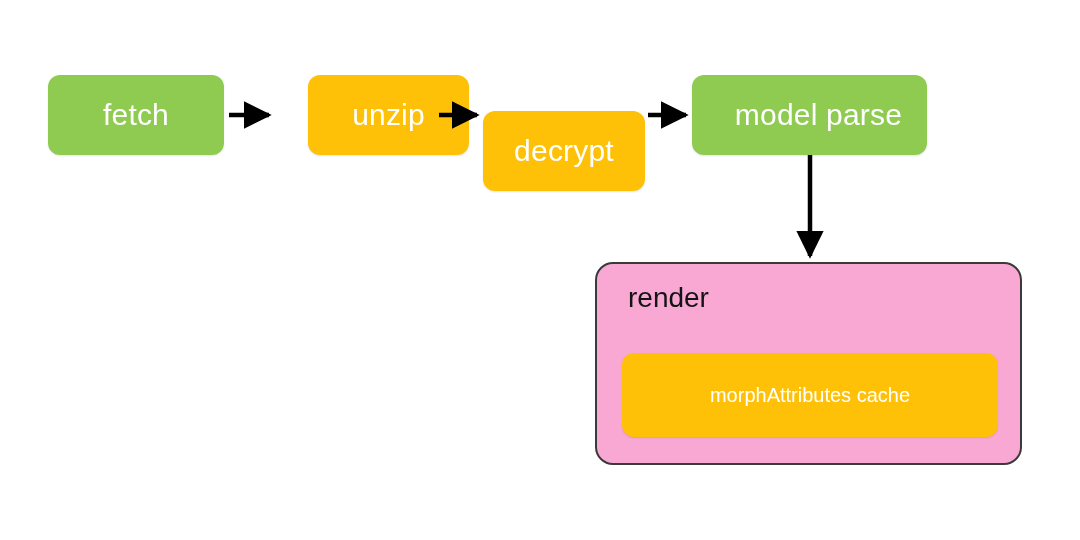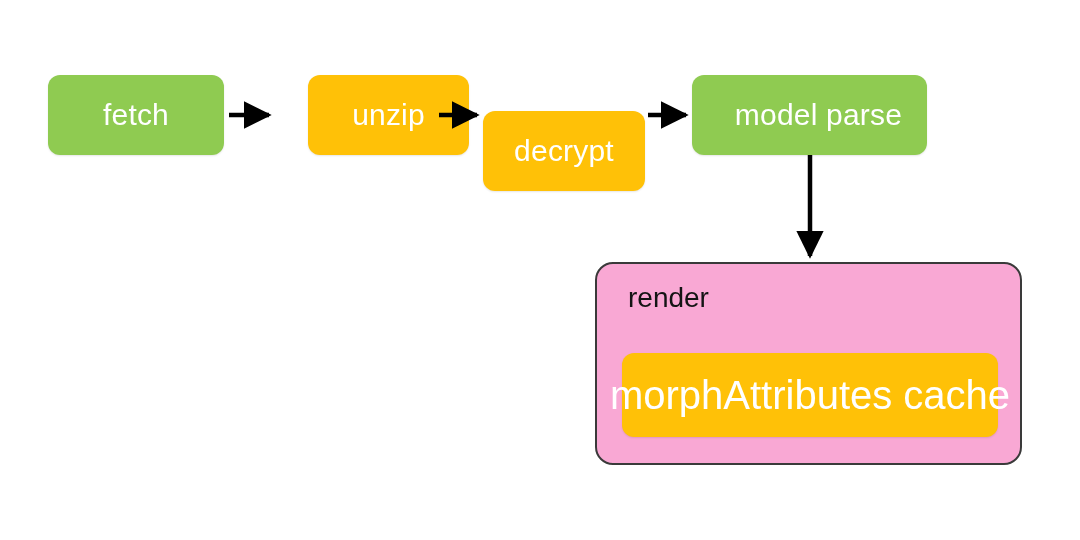--- a/index.html
+++ b/index.html
@@ -89,7 +89,7 @@
     border-radius: 12px;
     background: #FFC107;
     color: #ffffff;
-    font-size: 40px;
+    font-size: 20px;
     white-space: nowrap;
     box-shadow: 0 1px 2px rgba(0,0,0,0.10);
     box-sizing: border-box;

